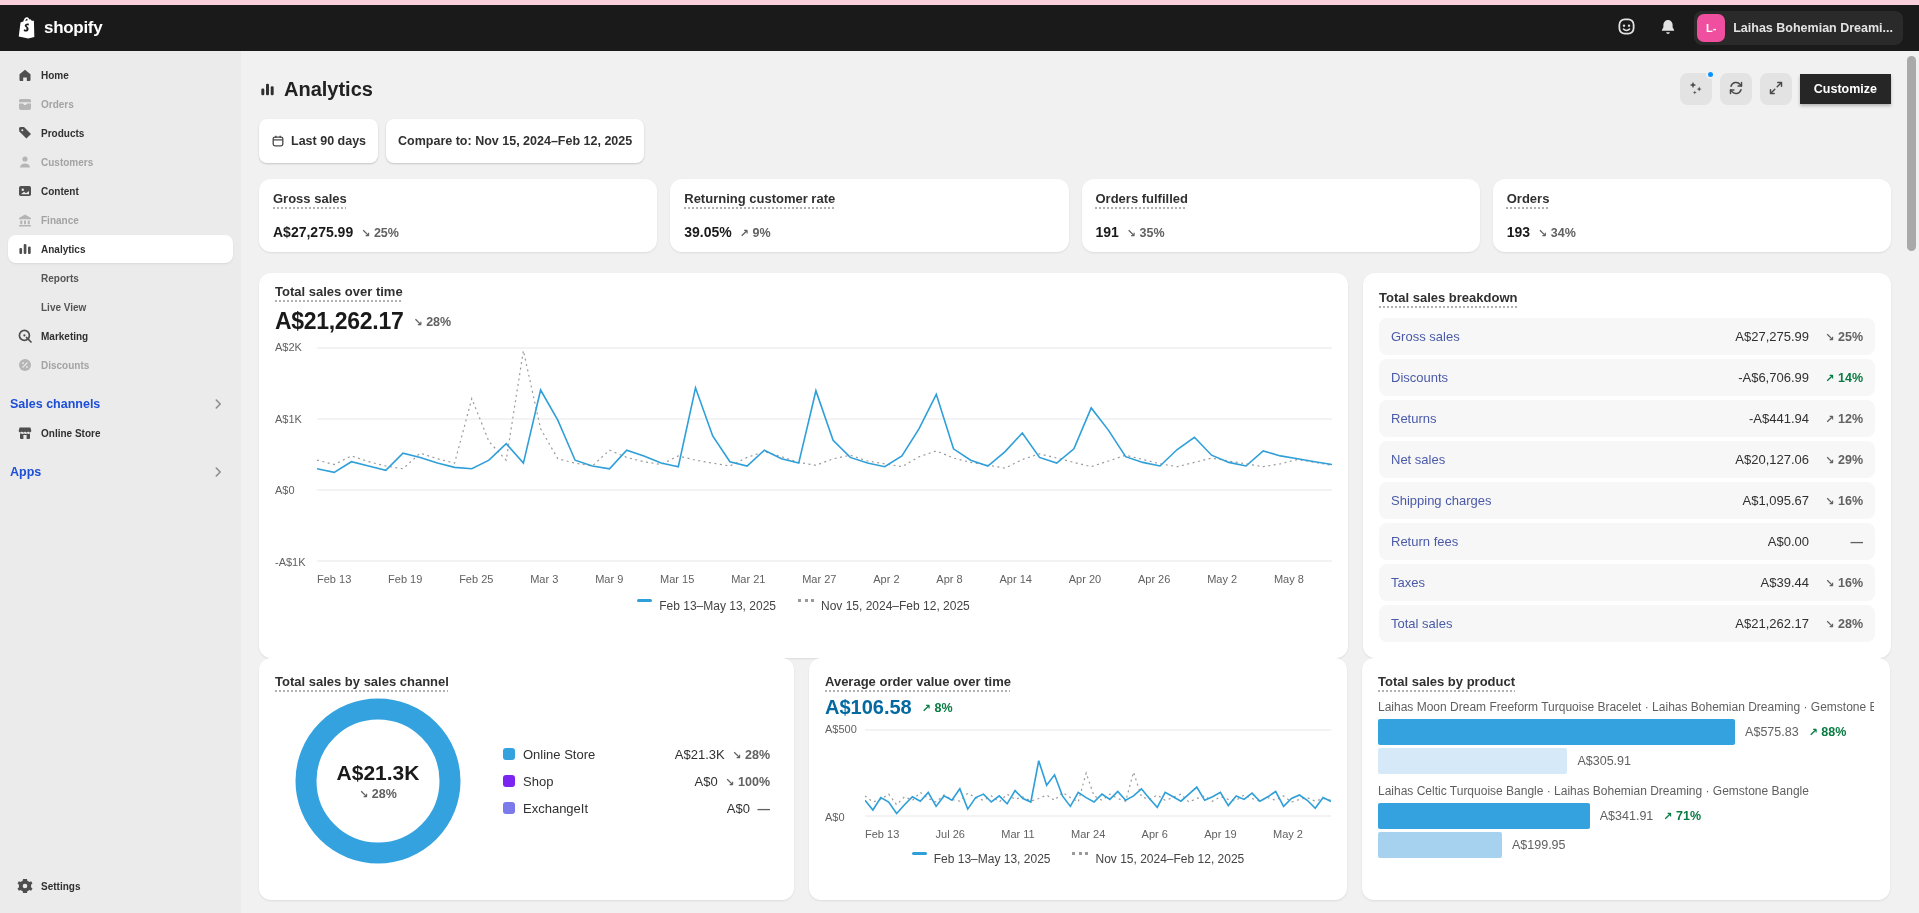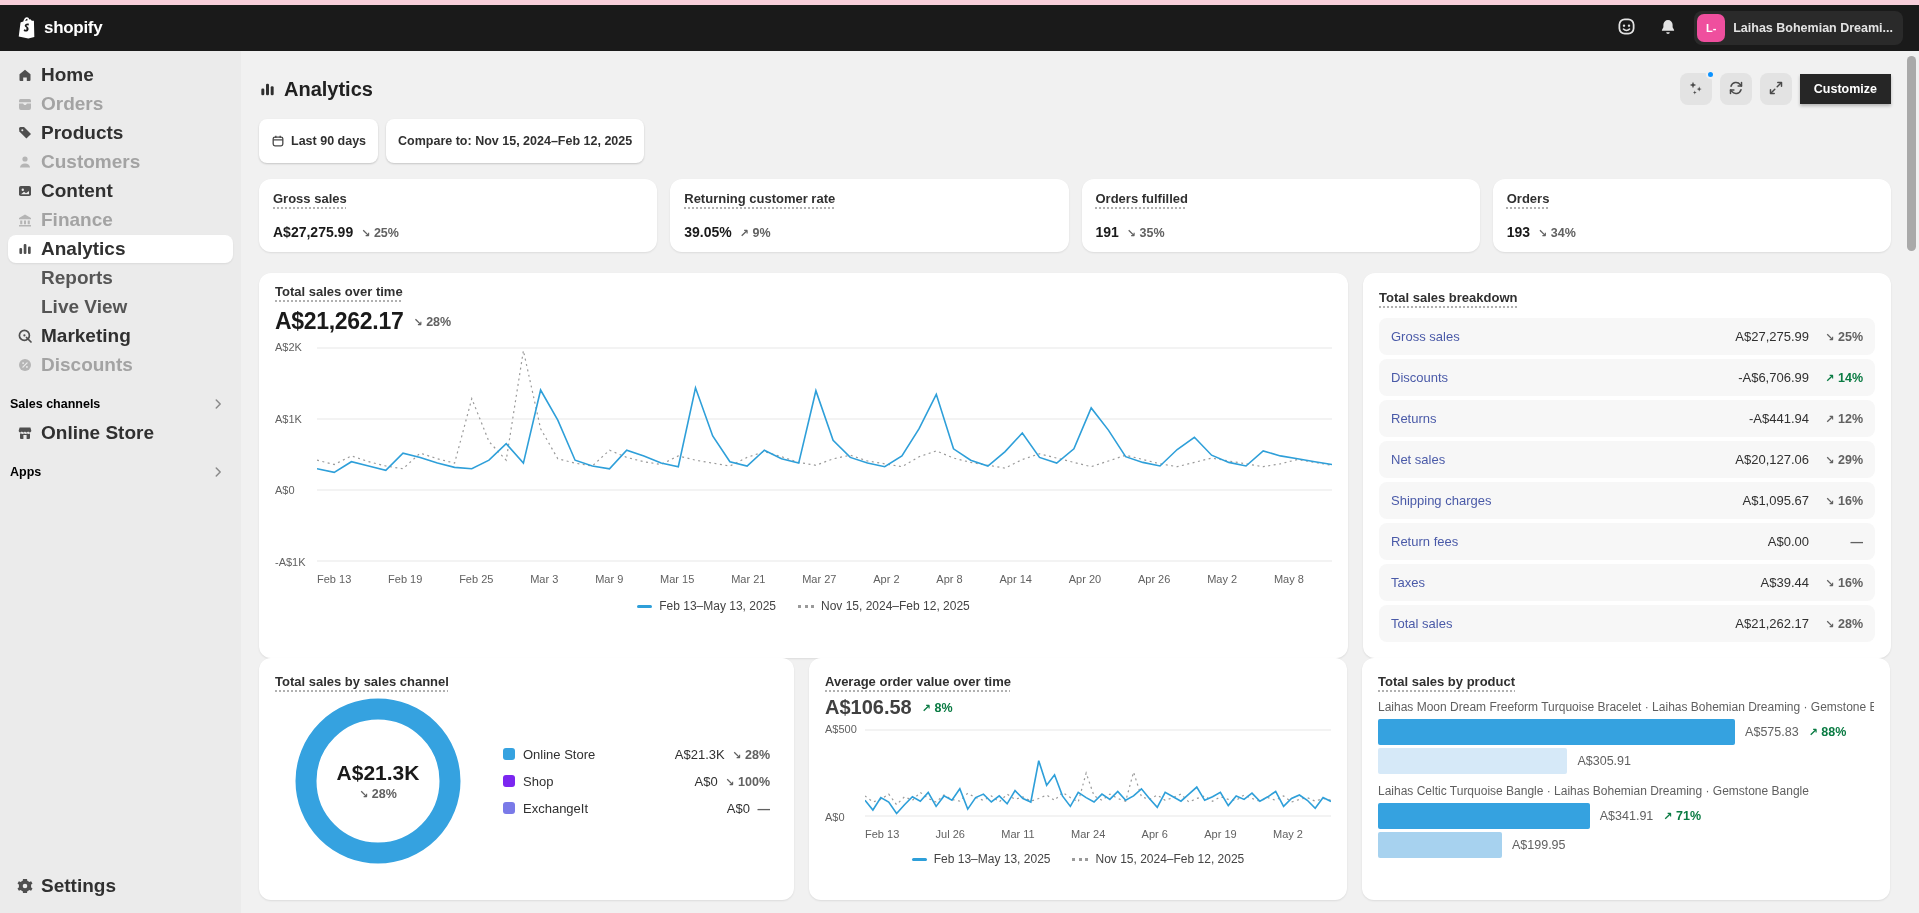--- a/index.html
+++ b/index.html
@@ -24,7 +24,7 @@
   
   .shell { display:flex; height:862px; }
   .sidebar { width:241px; background:#ebebeb; padding:10px 8px 8px; position:relative; flex:none; }
-  .sb-item { display:flex; align-items:center; gap:8px; height:28px; padding:0 8px; border-radius:8px; font-size:19px; font-weight:600; color:#303030; cursor:pointer; margin-bottom:1px; }
+  .sb-item { display:flex; align-items:center; gap:8px; height:28px; padding:0 8px; border-radius:8px; font-size:10px; font-weight:600; color:#303030; cursor:pointer; margin-bottom:1px; }
   .sb-item .sb-ic { width:17px; height:17px; display:flex; align-items:center; justify-content:center; color:#4f4f4f; flex:none; }
   .sb-item.active { background:#fff; box-shadow:0 1px 2px rgba(0,0,0,.08); font-weight:700; }
   .sb-item.disabled { color:#a3a3a3; }

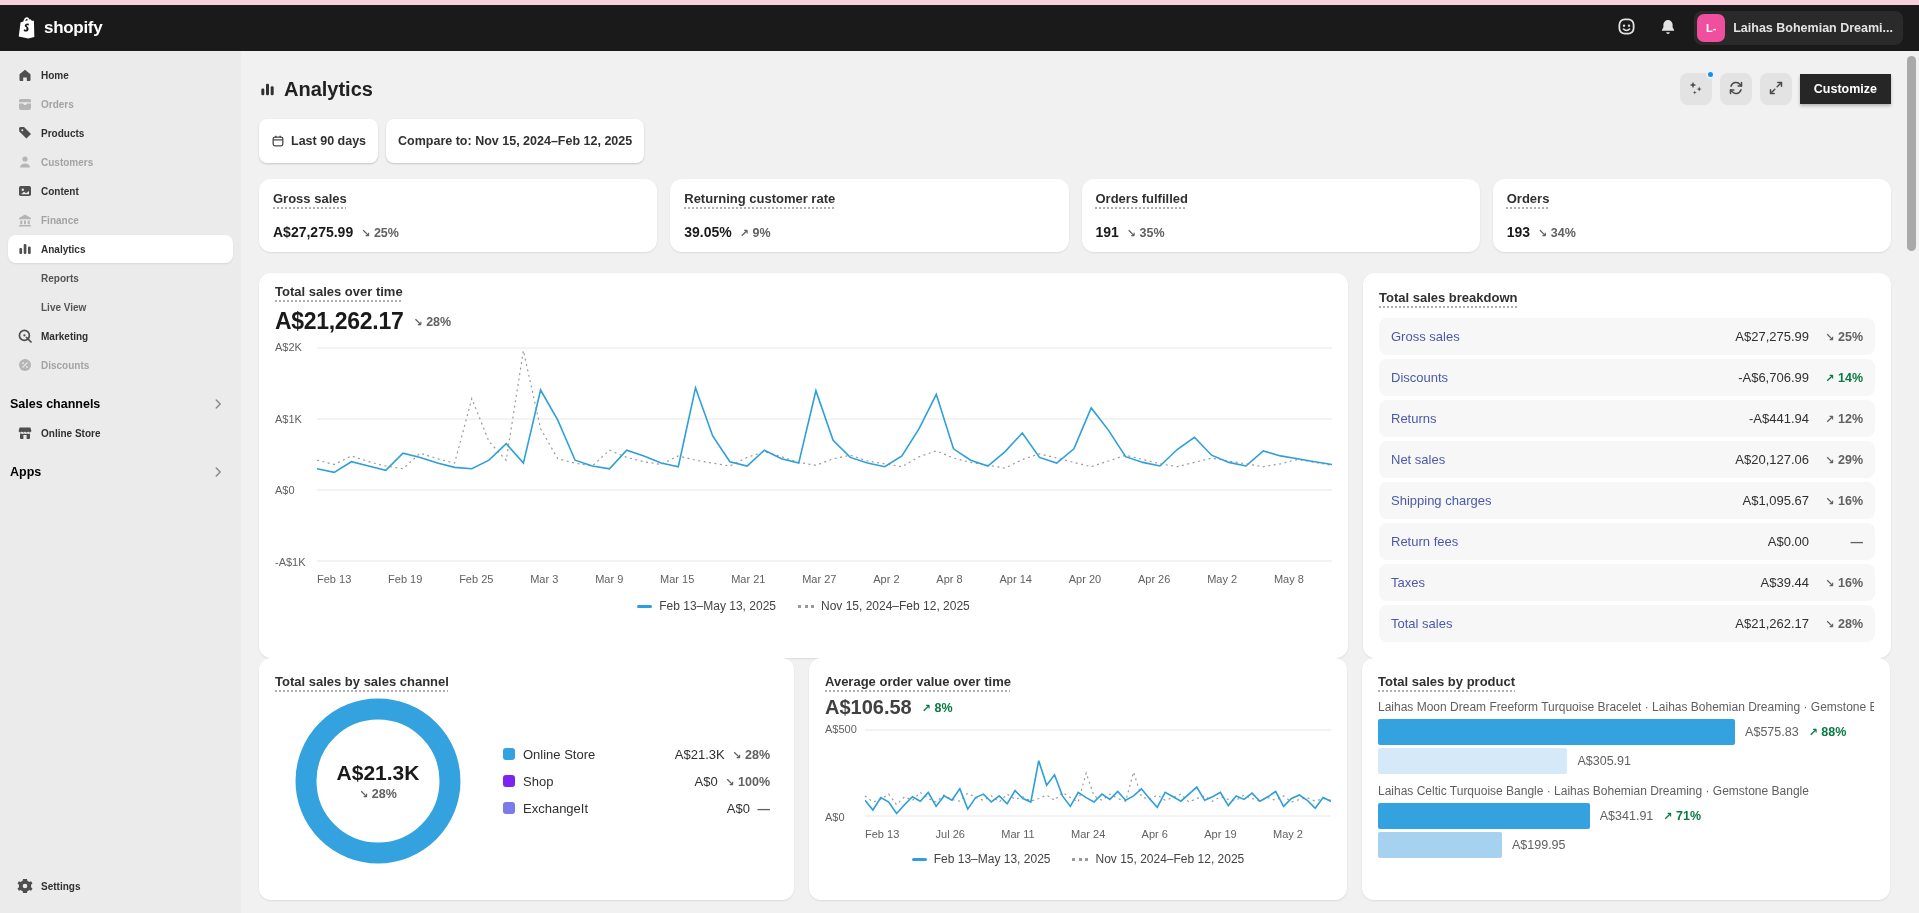--- a/index.html
+++ b/index.html
@@ -30,7 +30,7 @@
   .sb-item.disabled { color:#a3a3a3; }
   .sb-item.disabled .sb-ic { color:#b5b5b5; }
   .sb-item.sub { padding-left:33px; color:#555; font-weight:600; }
-  .sb-section { display:flex; align-items:center; justify-content:space-between; padding:0 8px 0 2px; height:30px; margin-top:10px; font-size:12.5px; font-weight:600; color:#000000; cursor:pointer; }
+  .sb-section { display:flex; align-items:center; justify-content:space-between; padding:0 8px 0 2px; height:30px; margin-top:10px; font-size:12.5px; font-weight:600; color:#1d4ed8; cursor:pointer; }
   .sb-chev { color:#8a8a8a; display:flex; }
   .sb-settings { position:absolute; left:8px; right:8px; bottom:12px; }
   

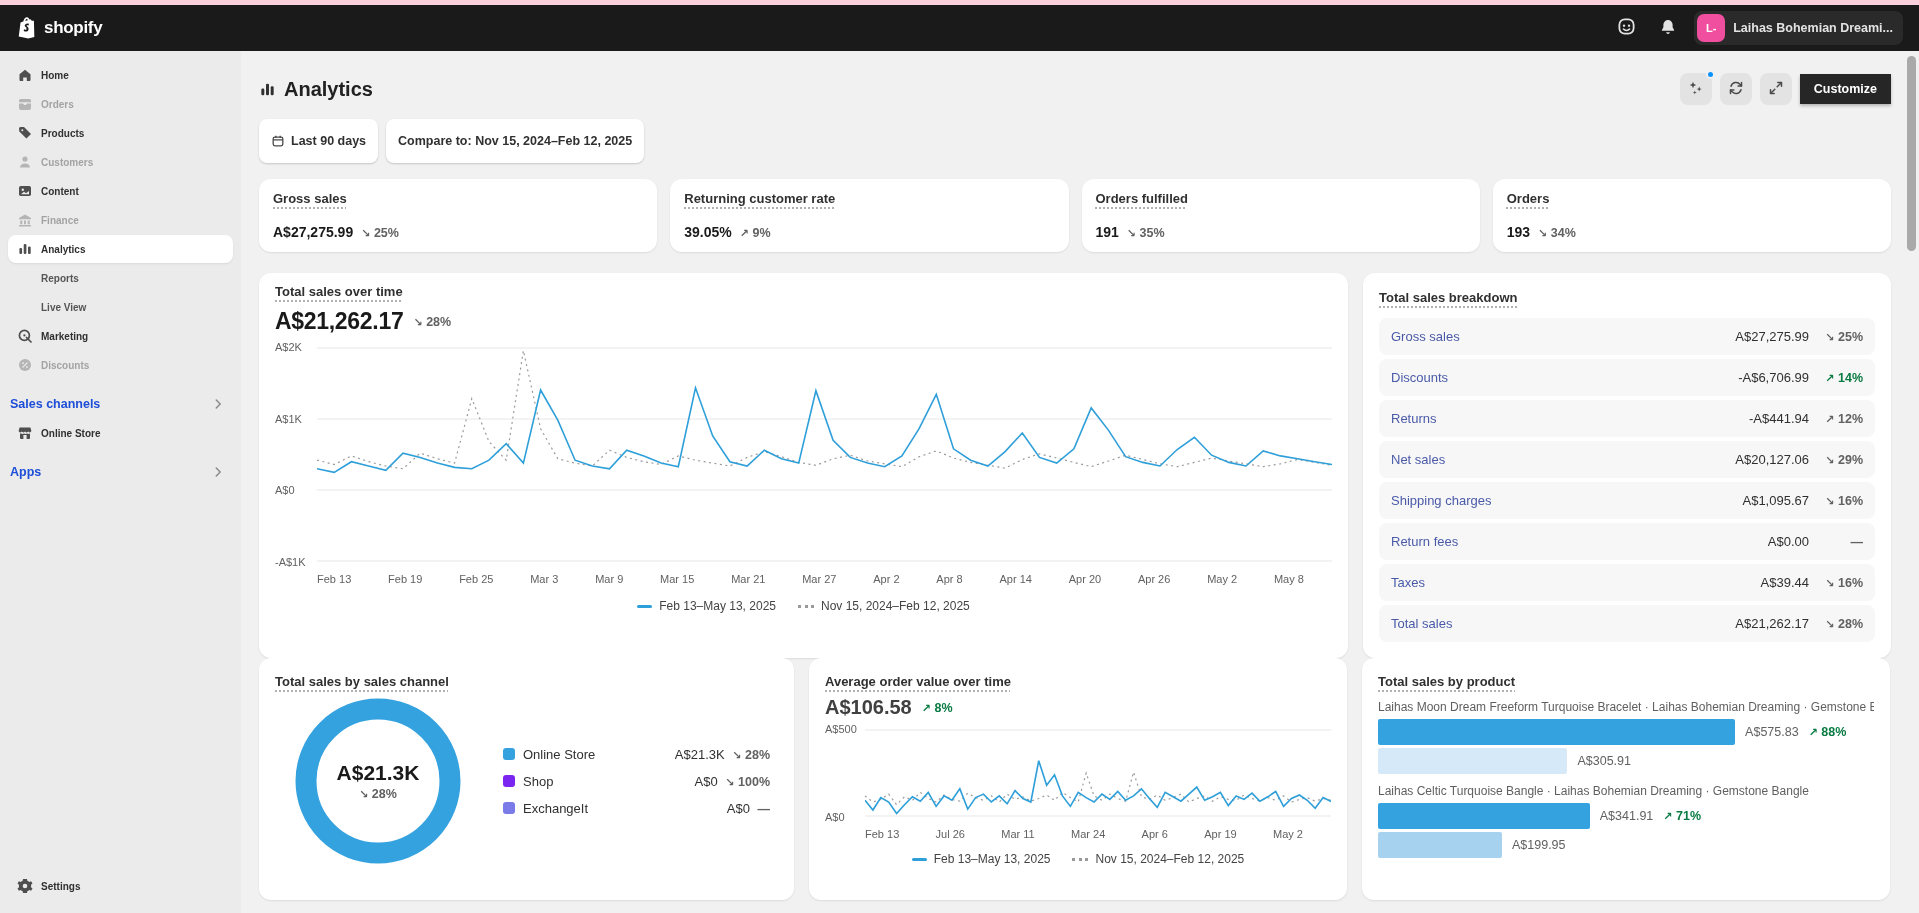--- a/index.html
+++ b/index.html
@@ -68,7 +68,7 @@
   .plot-area { flex:1; }
   .xticks { display:flex; justify-content:space-between; font-size:11px; color:#616161; margin-top:7px; padding-right:28px; }
   .legend { display:flex; justify-content:center; gap:22px; margin-top:14px; font-size:12px; color:#444; }
-  .legend .l-item { display:flex; align-items:center; gap:7px; }
+  .legend .l-item { display:flex; align-items:flex-start; gap:7px; }
   .l-solid { width:15px; height:3px; border-radius:2px; background:#2e9fd9; }
   .l-dotted { width:16px; border-top:3px dotted #9a9a9a; }
   

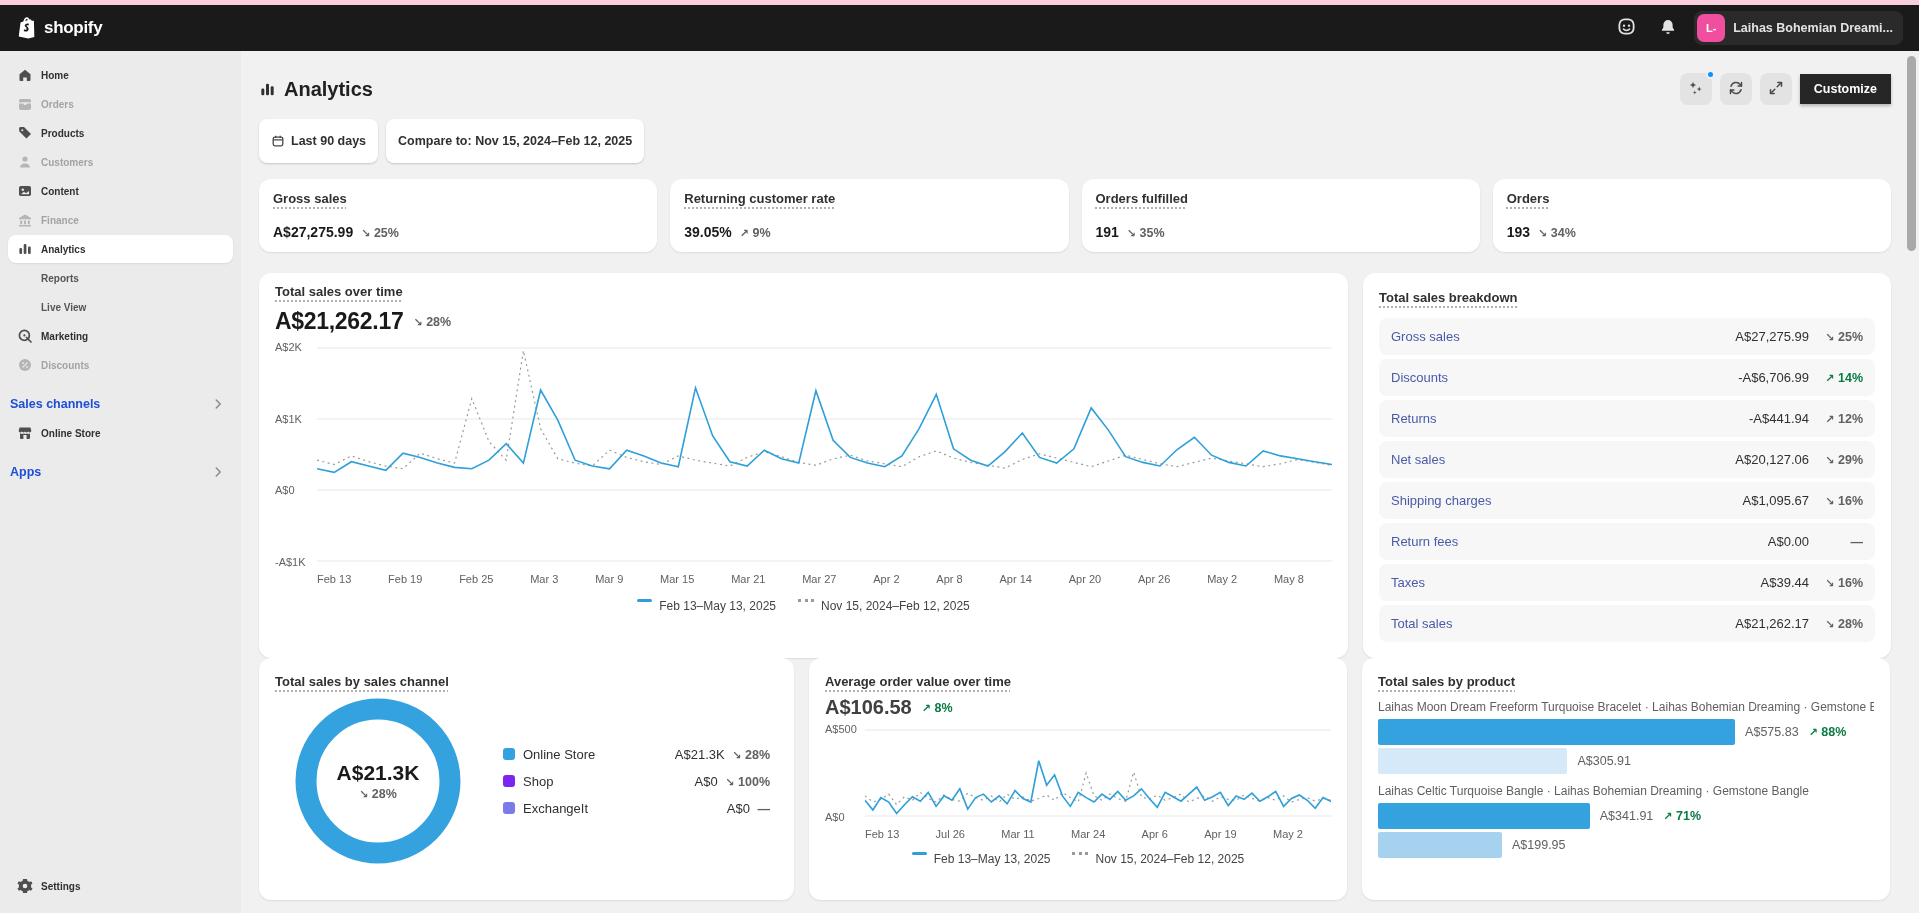--- a/index.html
+++ b/index.html
@@ -92,7 +92,7 @@
   .ch-val { margin-left:auto; color:#303030; white-space:nowrap; }
   .ch-val .delta { margin-left:4px; }
   
-  .aov-value { font-size:20px; font-weight:750; color:#404040; }
+  .aov-value { font-size:20px; font-weight:750; color:#0369a1; }
   .aov .chart-wrap { margin-top:10px; }
   .aov .ylabels { width:40px; }
   .aov .legend { margin-top:12px; }

